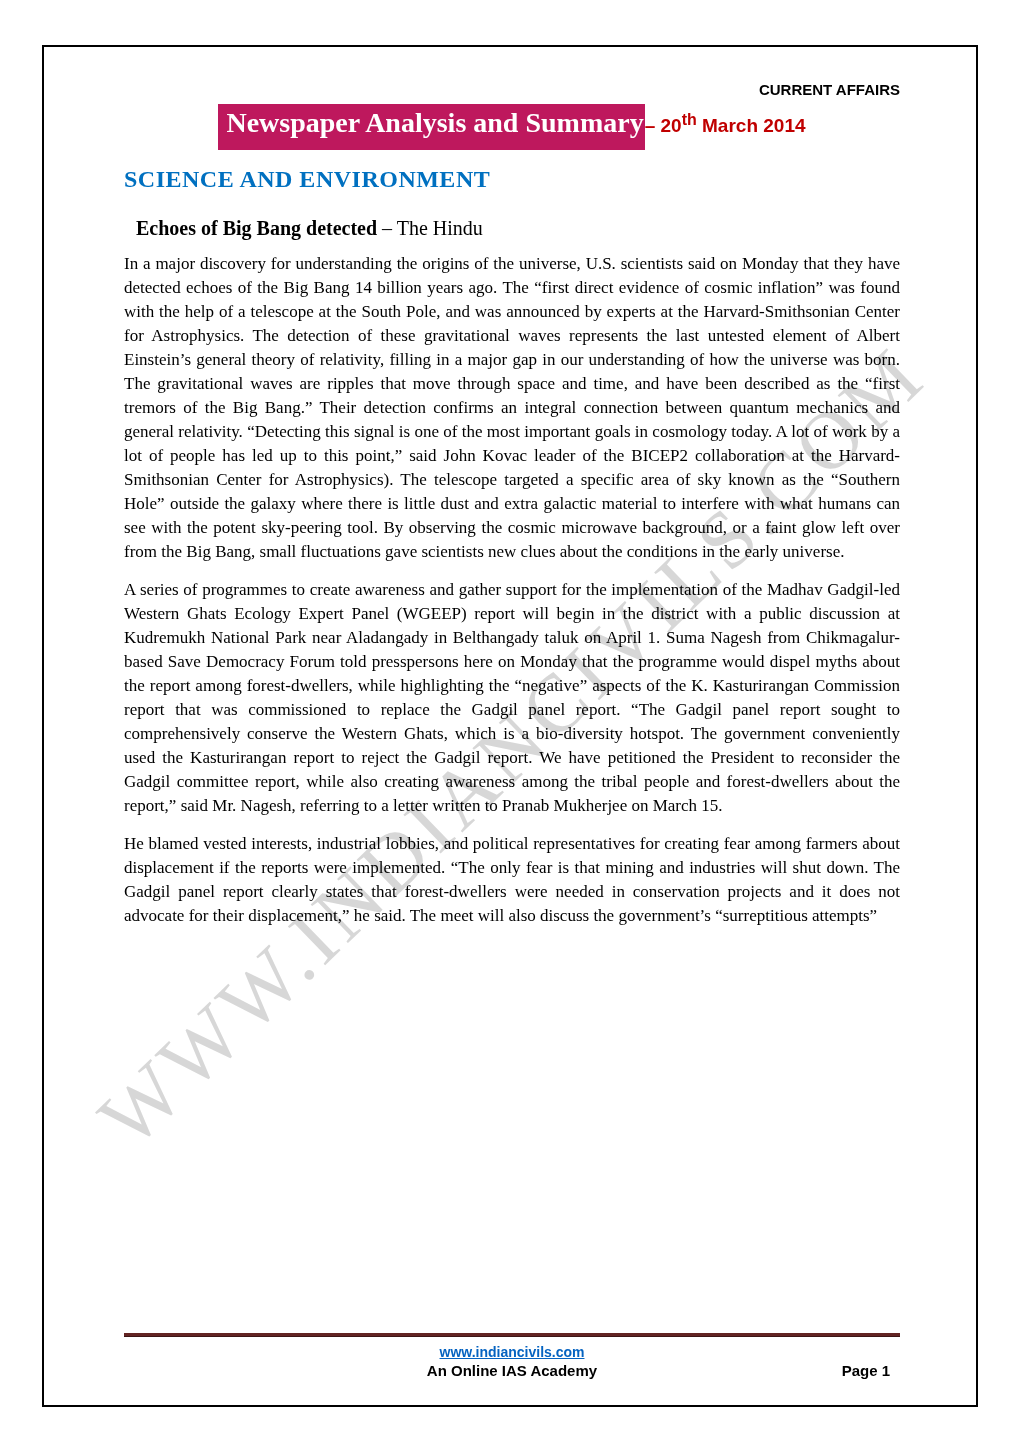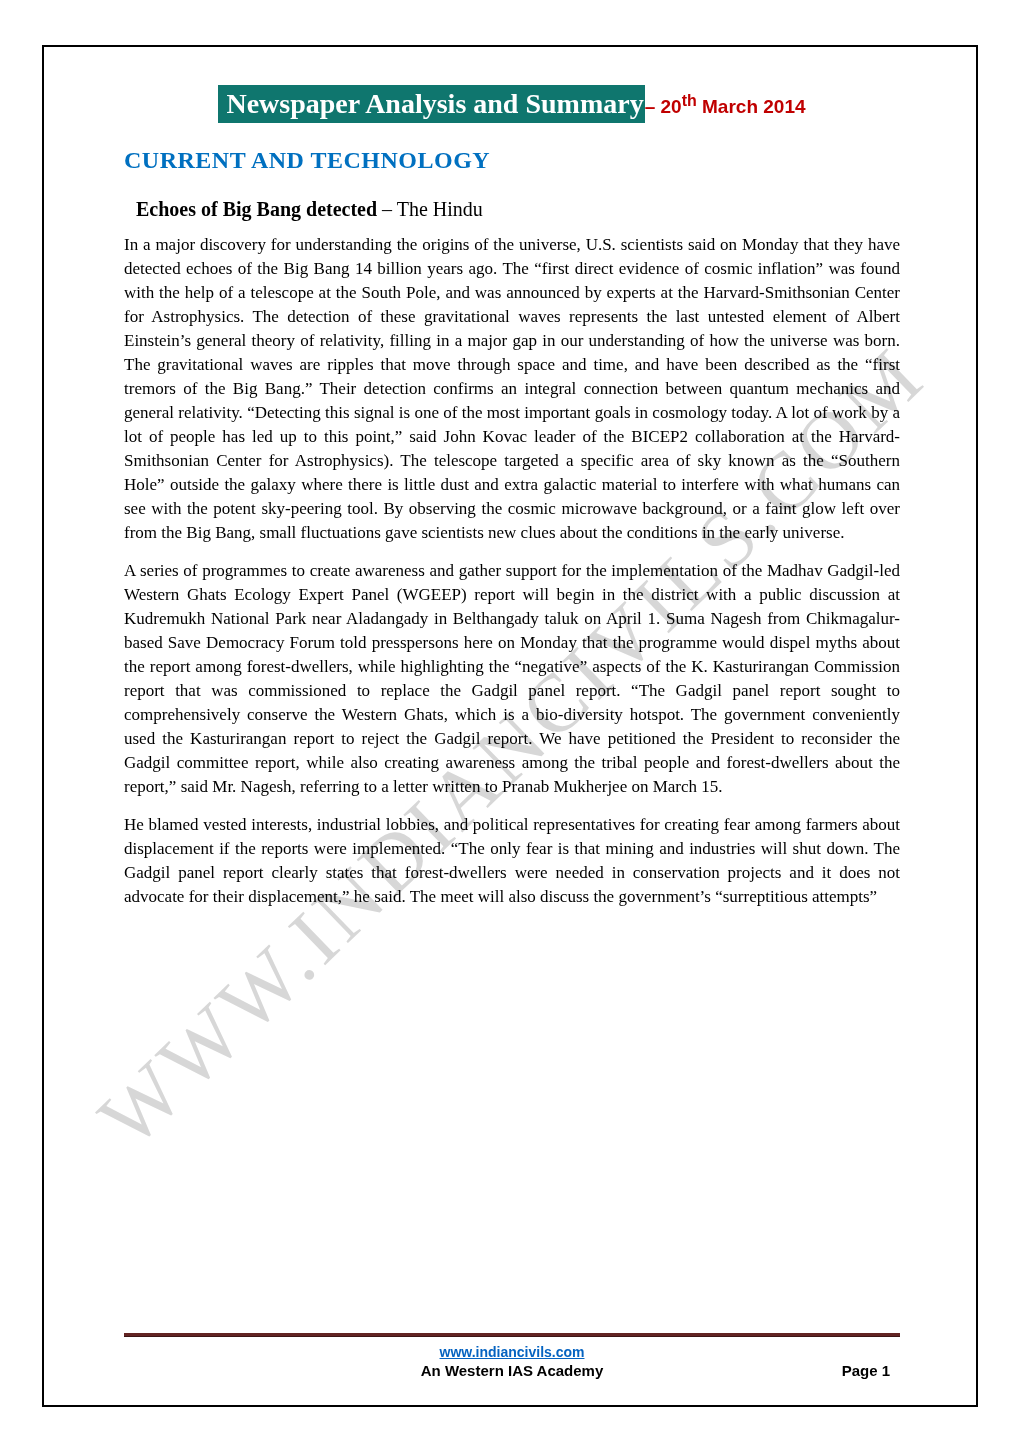--- a/index.html
+++ b/index.html
@@ -127,6 +127,7 @@
   <div class="watermark">WWW.INDIANCIVILS.COM</div>
 
   <div class="content">
+    <div class="header-label">CURRENT AFFAIRS</div>
 
     <div class="title-line"><span class="title-highlight">Newspaper Analysis and Summary</span><span class="title-date"><span>– 20</span><sup>th</sup><span> March 2014</span></span></div>
 

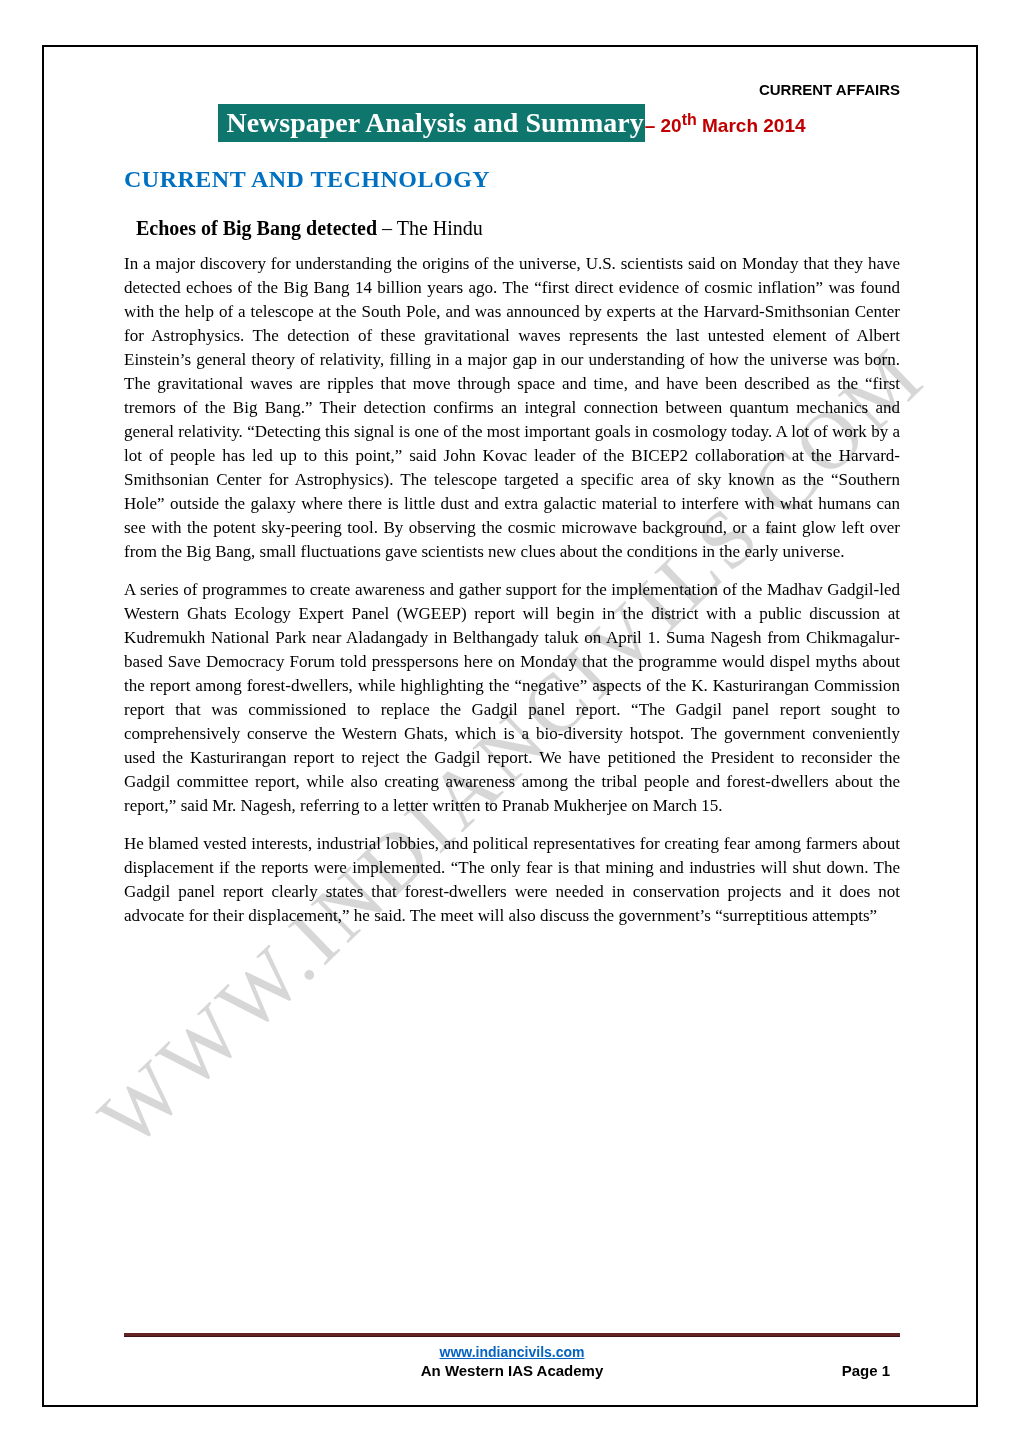--- a/index.html
+++ b/index.html
@@ -49,12 +49,12 @@
     line-height: 1.2;
   }
   .title-highlight {
-    background: #0f766e;
+    background: #be185d;
     color: #ffffff;
     font-family: "Liberation Serif", serif;
     font-weight: bold;
     font-size: 28px;
-    padding: 3px 1px 4px 8px;
+    padding: 3px 1px 12px 8px;
     margin-top: 12px;
   }
   .title-date {

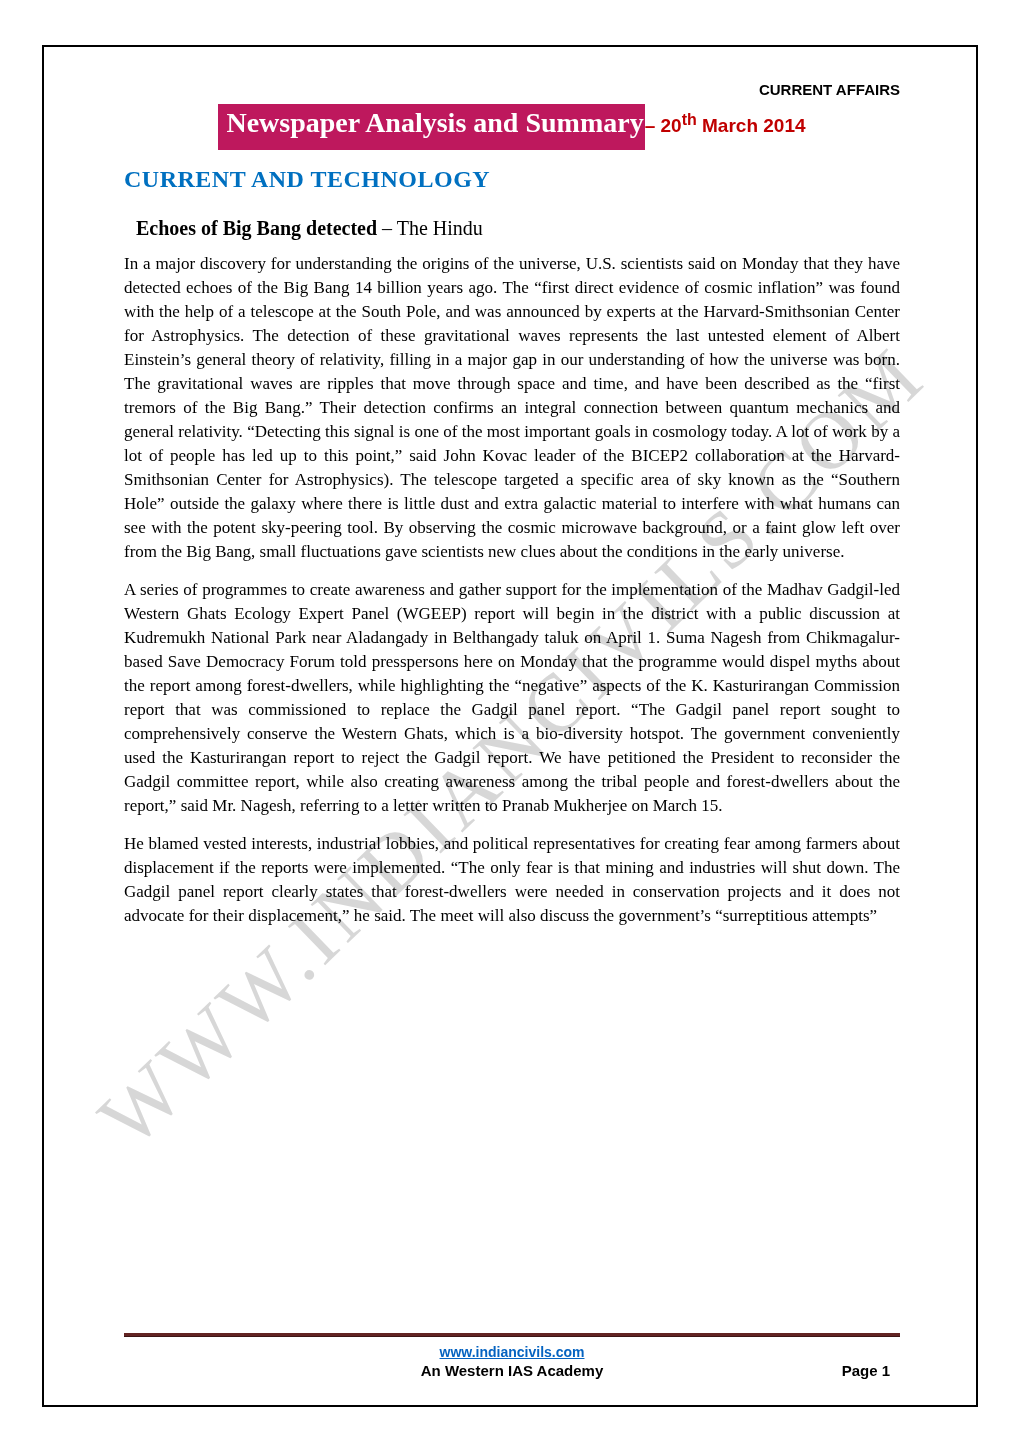--- a/index.html
+++ b/index.html
@@ -132,7 +132,7 @@
     <div class="title-line"><span class="title-highlight">Newspaper Analysis and Summary</span><span class="title-date"><span>– 20</span><sup>th</sup><span> March 2014</span></span></div>
 
     <div id="sections">
-        <h2 class="section-heading">CURRENT AND TECHNOLOGY</h2>
+        <h2 class="section-heading">SCIENCE AND ENVIRONMENT</h2>
         <h3 class="article-title"><span class="article-title-text">Echoes of Big Bang detected</span><span class="article-source"> – The Hindu</span></h3>
         <p class="body-paragraph">In a major discovery for understanding the origins of the universe, U.S. scientists said on Monday that they have detected echoes of the Big Bang 14 billion years ago. The “first direct evidence of cosmic inflation” was found with the help of a telescope at the South Pole, and was announced by experts at the Harvard-Smithsonian Center for Astrophysics. The detection of these gravitational waves represents the last untested element of Albert Einstein’s general theory of relativity, filling in a major gap in our understanding of how the universe was born. The gravitational waves are ripples that move through space and time, and have been described as the “first tremors of the Big Bang.” Their detection confirms an integral connection between quantum mechanics and general relativity. “Detecting this signal is one of the most important goals in cosmology today. A lot of work by a lot of people has led up to this point,” said John Kovac leader of the BICEP2 collaboration at the Harvard-Smithsonian Center for Astrophysics). The telescope targeted a specific area of sky known as the “Southern Hole” outside the galaxy where there is little dust and extra galactic material to interfere with what humans can see with the potent sky-peering tool. By observing the cosmic microwave background, or a faint glow left over from the Big Bang, small fluctuations gave scientists new clues about the conditions in the early universe.</p>
         <p class="body-paragraph">A series of programmes to create awareness and gather support for the implementation of the Madhav Gadgil-led Western Ghats Ecology Expert Panel (WGEEP) report will begin in the district with a public discussion at Kudremukh National Park near Aladangady in Belthangady taluk on April 1. Suma Nagesh from Chikmagalur-based Save Democracy Forum told presspersons here on Monday that the programme would dispel myths about the report among forest-dwellers, while highlighting the “negative” aspects of the K. Kasturirangan Commission report that was commissioned to replace the Gadgil panel report. “The Gadgil panel report sought to comprehensively conserve the Western Ghats, which is a bio-diversity hotspot. The government conveniently used the Kasturirangan report to reject the Gadgil report. We have petitioned the President to reconsider the Gadgil committee report, while also creating awareness among the tribal people and forest-dwellers about the report,” said Mr. Nagesh, referring to a letter written to Pranab Mukherjee on March 15.</p>

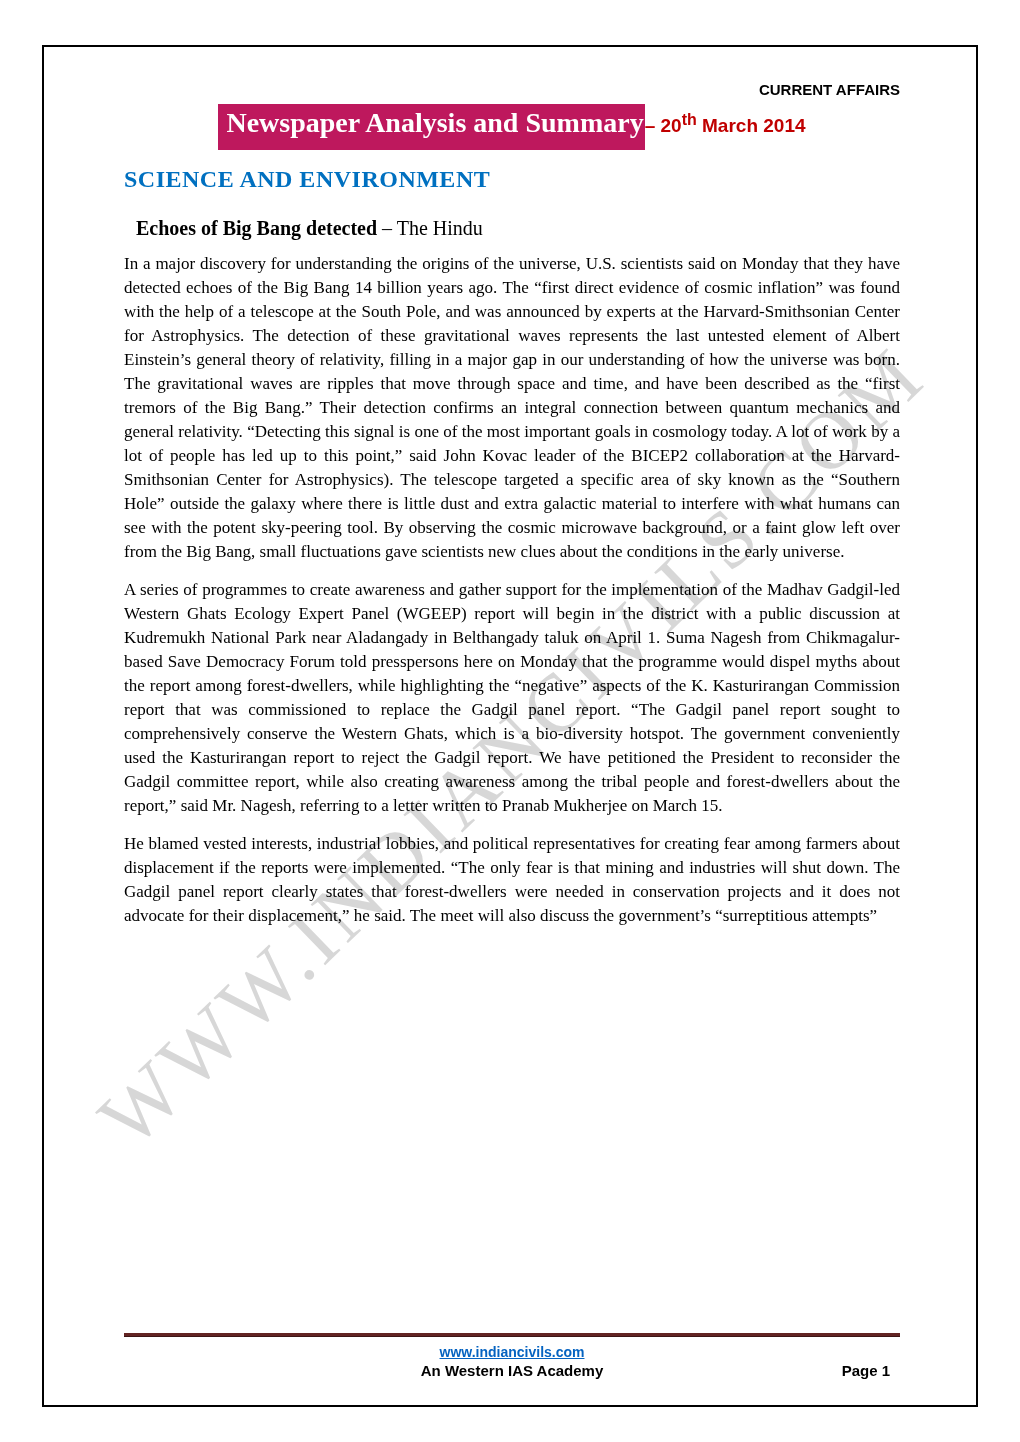--- a/index.html
+++ b/index.html
@@ -144,7 +144,7 @@
     <div class="footer-rule"></div>
     <div class="footer-site"><a>www.indiancivils.com</a></div>
     <div class="footer-row">
-      <span class="footer-tagline">An Western IAS Academy</span>
+      <span class="footer-tagline">An Online IAS Academy</span>
       <span class="footer-page">Page 1</span>
     </div>
   </div>

